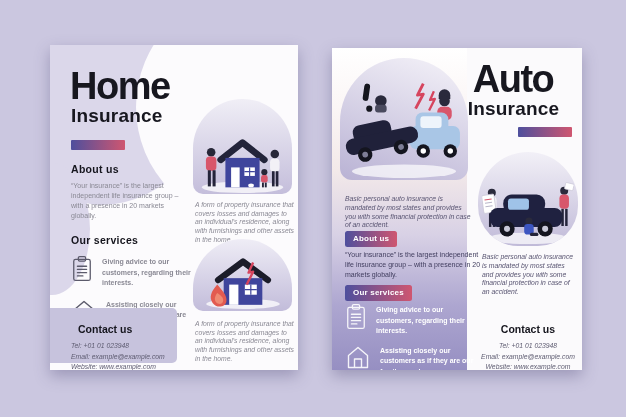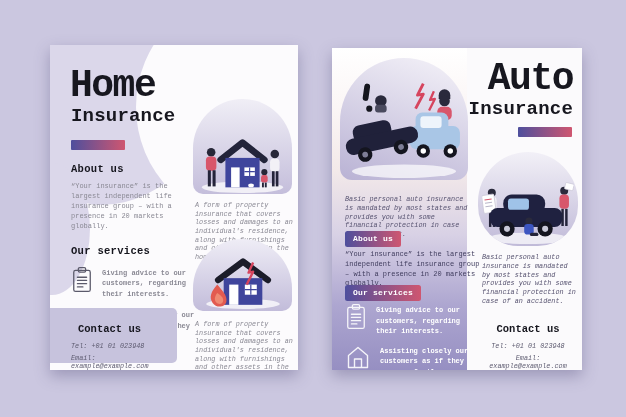--- a/index.html
+++ b/index.html
@@ -6,7 +6,7 @@
   .stage{
     position:relative;width:626px;height:417px;overflow:hidden;
     background:#cbc7e0;
-    font-family:Liberation Mono, monospace;
+    font-family:Liberation Sans, sans-serif;
   }
   .flyer{position:absolute;box-shadow:0 6px 14px rgba(70,64,110,.35);overflow:hidden;}
   .flyer-left{left:50px;top:45px;width:248px;height:325px;background:#fcfbfd;}

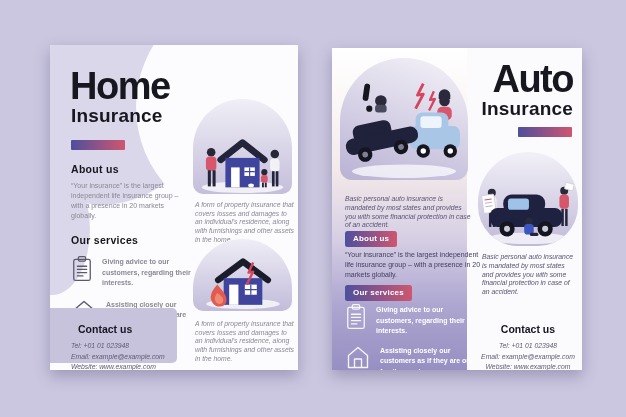--- a/index.html
+++ b/index.html
@@ -44,7 +44,7 @@
   
   .rf-white-panel{position:absolute;left:135px;top:0;width:115px;height:322px;background:#fbfafc;}
   .rf-crash-arch{position:absolute;left:8px;top:10px;width:128px;height:122px;border-radius:64px 64px 12px 12px;background:linear-gradient(200deg,#f5f3f9 0%,#b9b2d4 100%);z-index:1;}
-  .rf-title{position:absolute;right:9px;top:12px;width:120px;text-align:right;z-index:2;}
+  .rf-title{position:absolute;right:9px;top:12px;width:120px;text-align:center;z-index:2;}
   .rf-bar{position:absolute;right:10px;top:79px;z-index:2;}
   .rf-intro{position:absolute;left:13px;top:147px;width:126px;z-index:2;}
   .badge{position:absolute;left:13px;padding:3px 8px 3.5px;font-size:8px;font-weight:800;color:#ffffff;background:linear-gradient(90deg,#4e4f9d,#cf5670);border-radius:2.5px;z-index:2;letter-spacing:.2px;}

